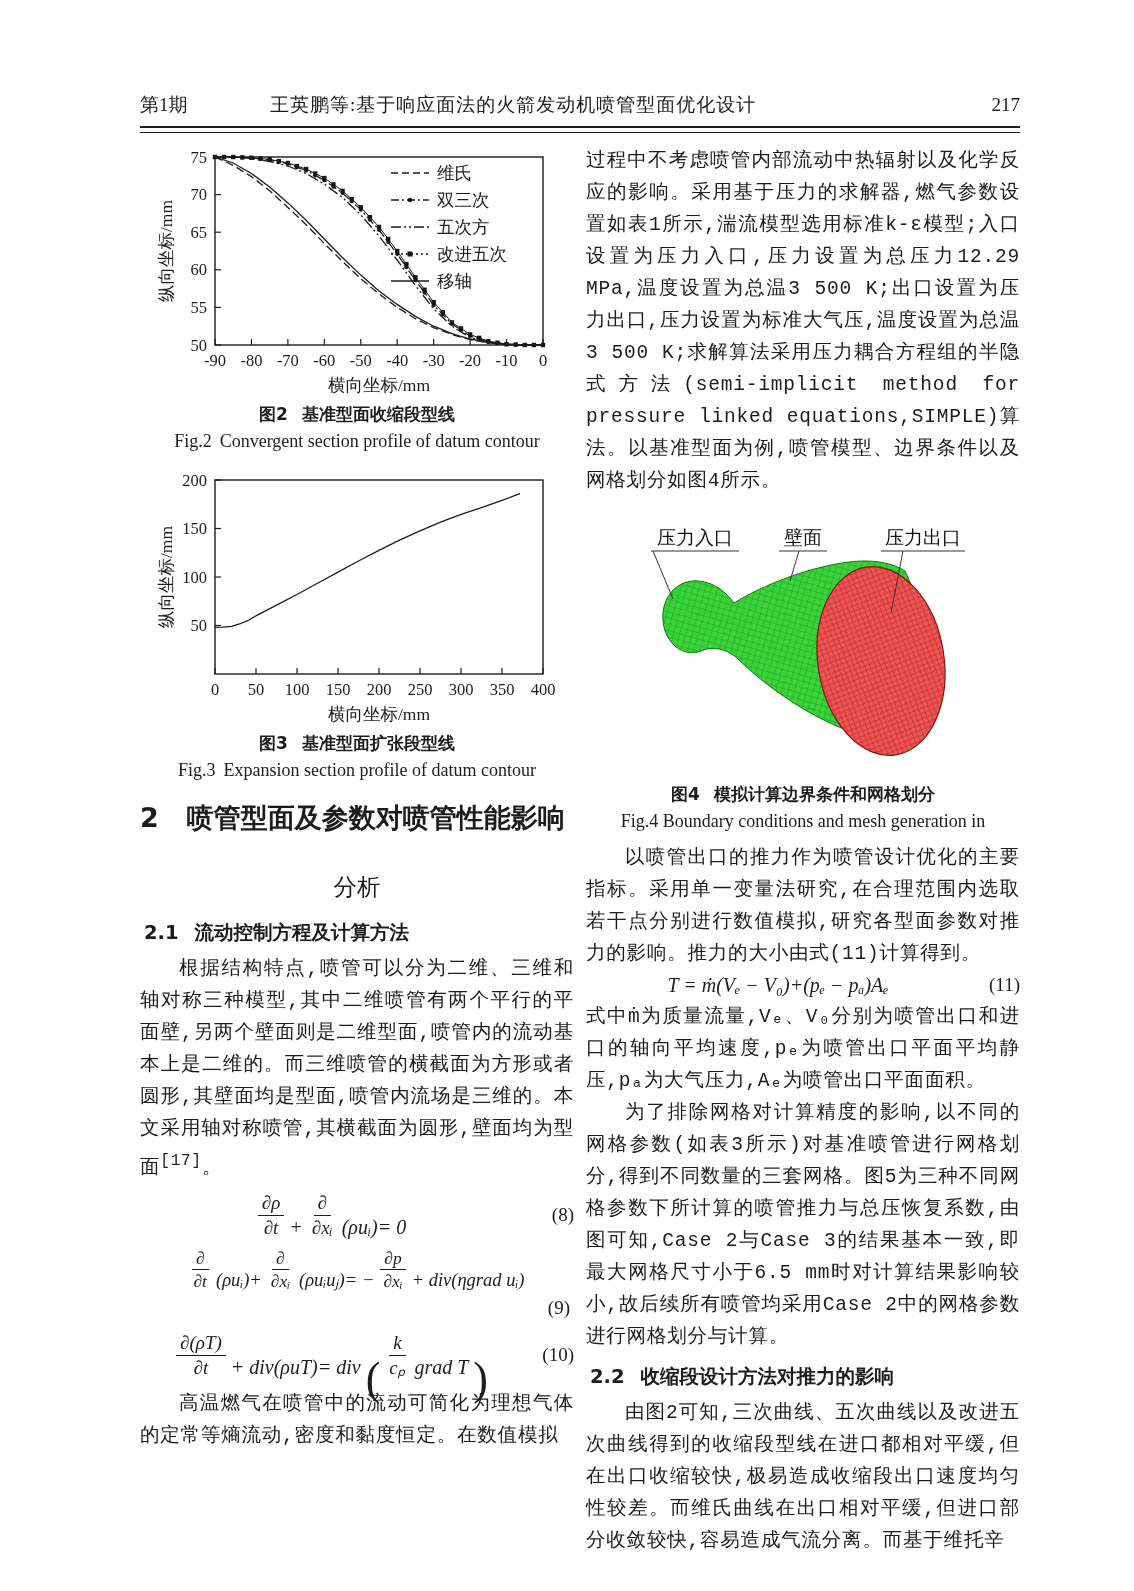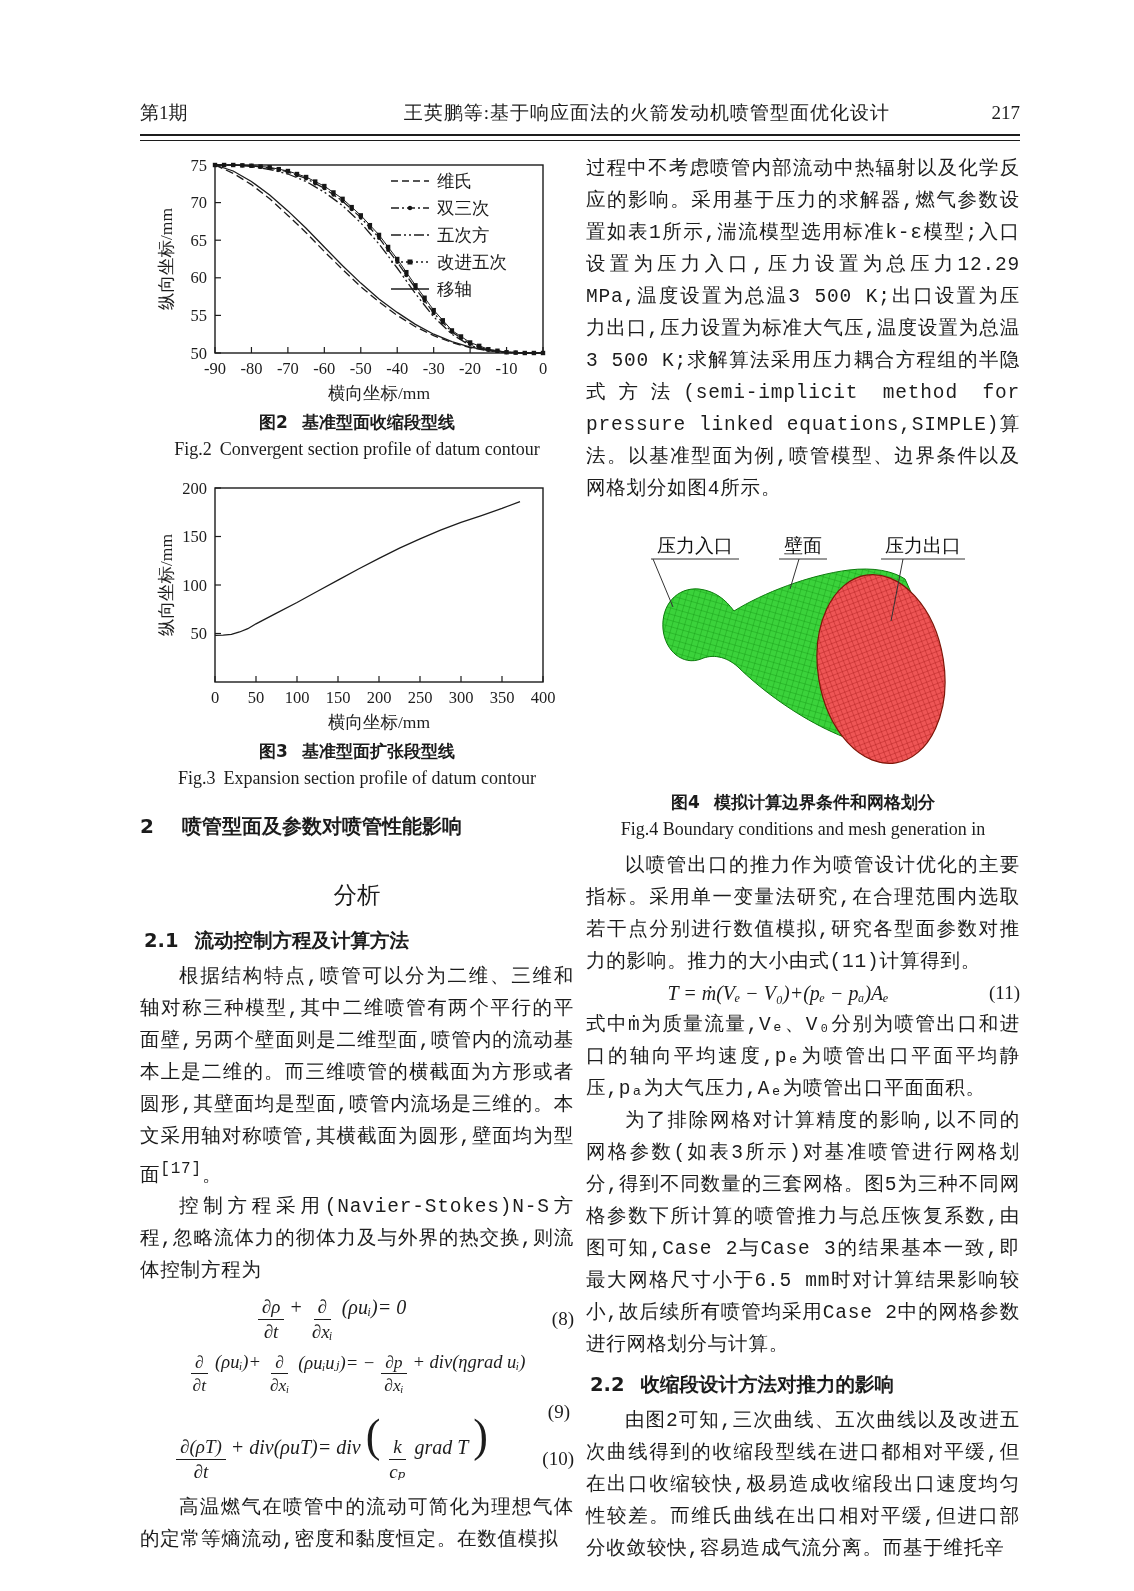--- a/index.html
+++ b/index.html
@@ -8,7 +8,7 @@
   .page{box-sizing:border-box;padding:92px 114px 0 140px;}
   .hdr{display:flex;align-items:baseline;font-size:19px;margin-bottom:8px;}
   .hdr .issue{width:130px;}
-  .hdr .rtitle{flex:1;text-align:right;letter-spacing:1px;margin-top:8px;}
+  .hdr .rtitle{flex:1;text-align:left;letter-spacing:1px;}
   .hdr .pno{width:130px;text-align:right;}
   .double-rule{border-top:2.5px solid #1c1c1c;border-bottom:1.5px solid #1c1c1c;height:3.5px;margin-bottom:12px;}
   .cols{display:flex;gap:12px;}

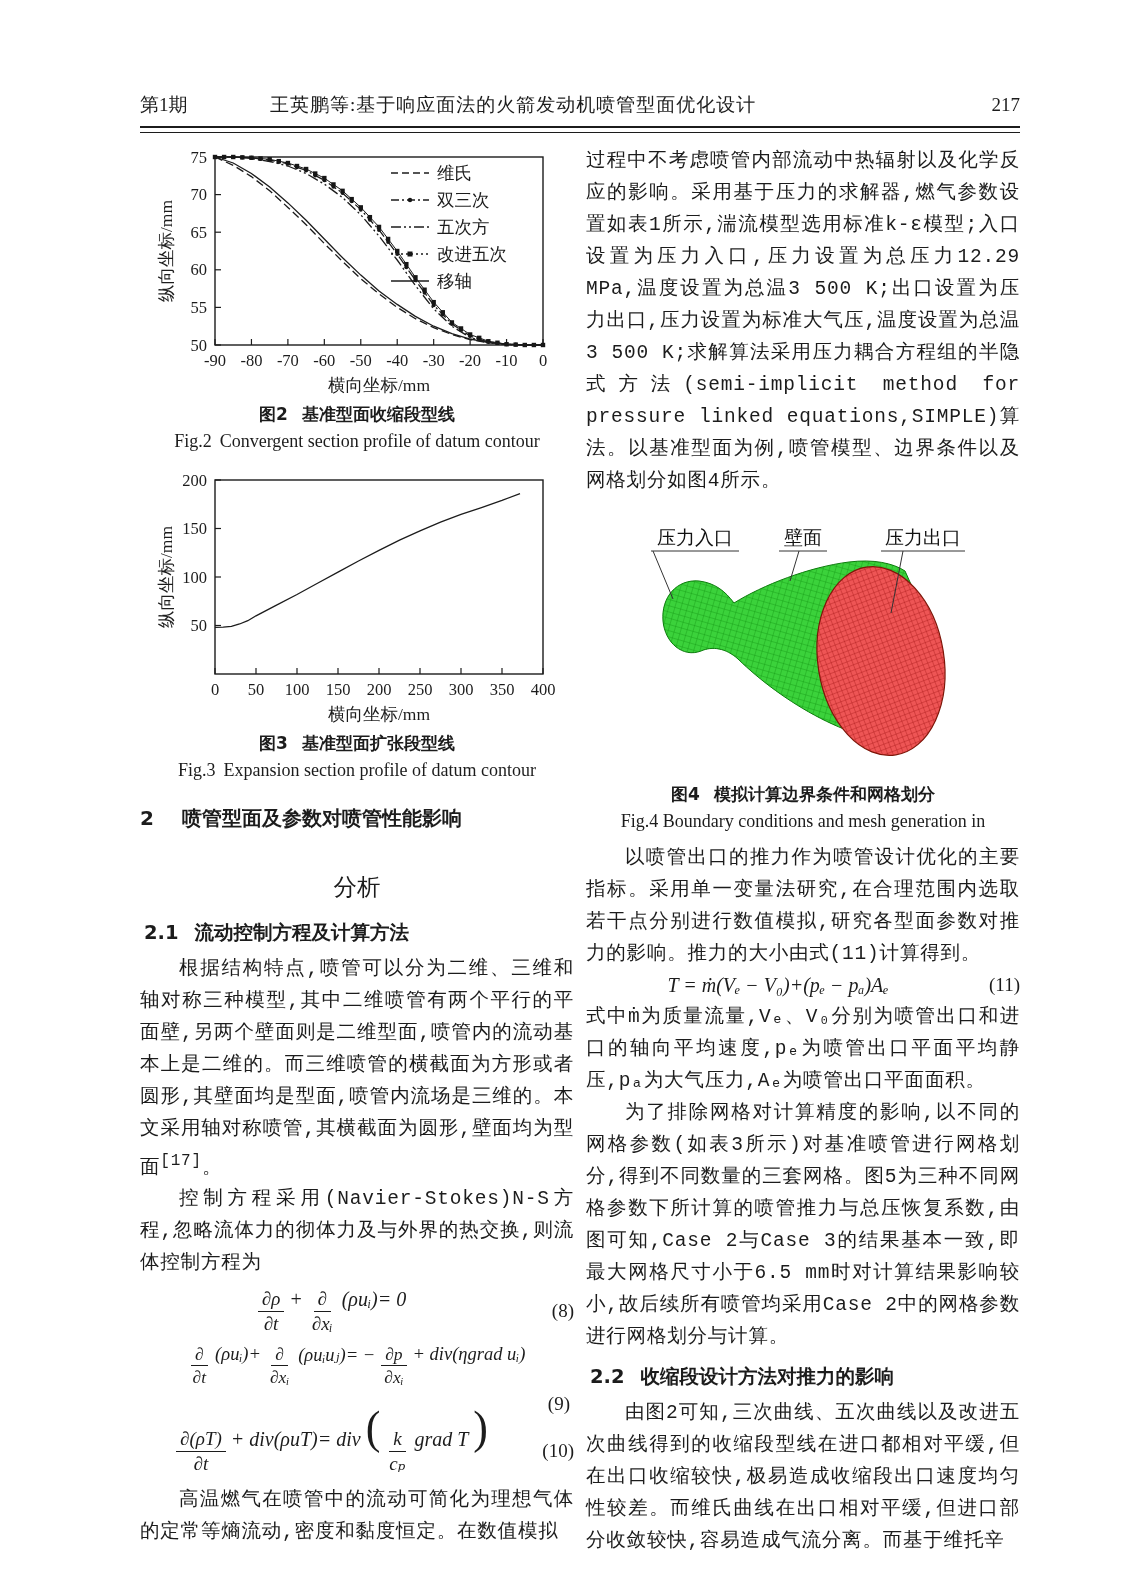--- a/index.html
+++ b/index.html
@@ -23,7 +23,7 @@
   .cap-zh .cl{margin-right:14px;}
   .cap-en{text-align:center;font-size:18px;margin-top:5px;}
   .cap-en .cl{margin-right:8px;}
-  .h2{font-family:"DejaVu Sans","Liberation Sans",sans-serif;font-weight:700;font-size:20px;
+  .h2{font-family:"DejaVu Sans","Liberation Sans",sans-serif;font-weight:700;font-size:27px;
       line-height:42px;margin:16px 0 6px 0;}
   .h2 .num{margin-right:28px;}
   .h2-line2{text-align:center;font-family:"DejaVu Sans","Liberation Sans",sans-serif;

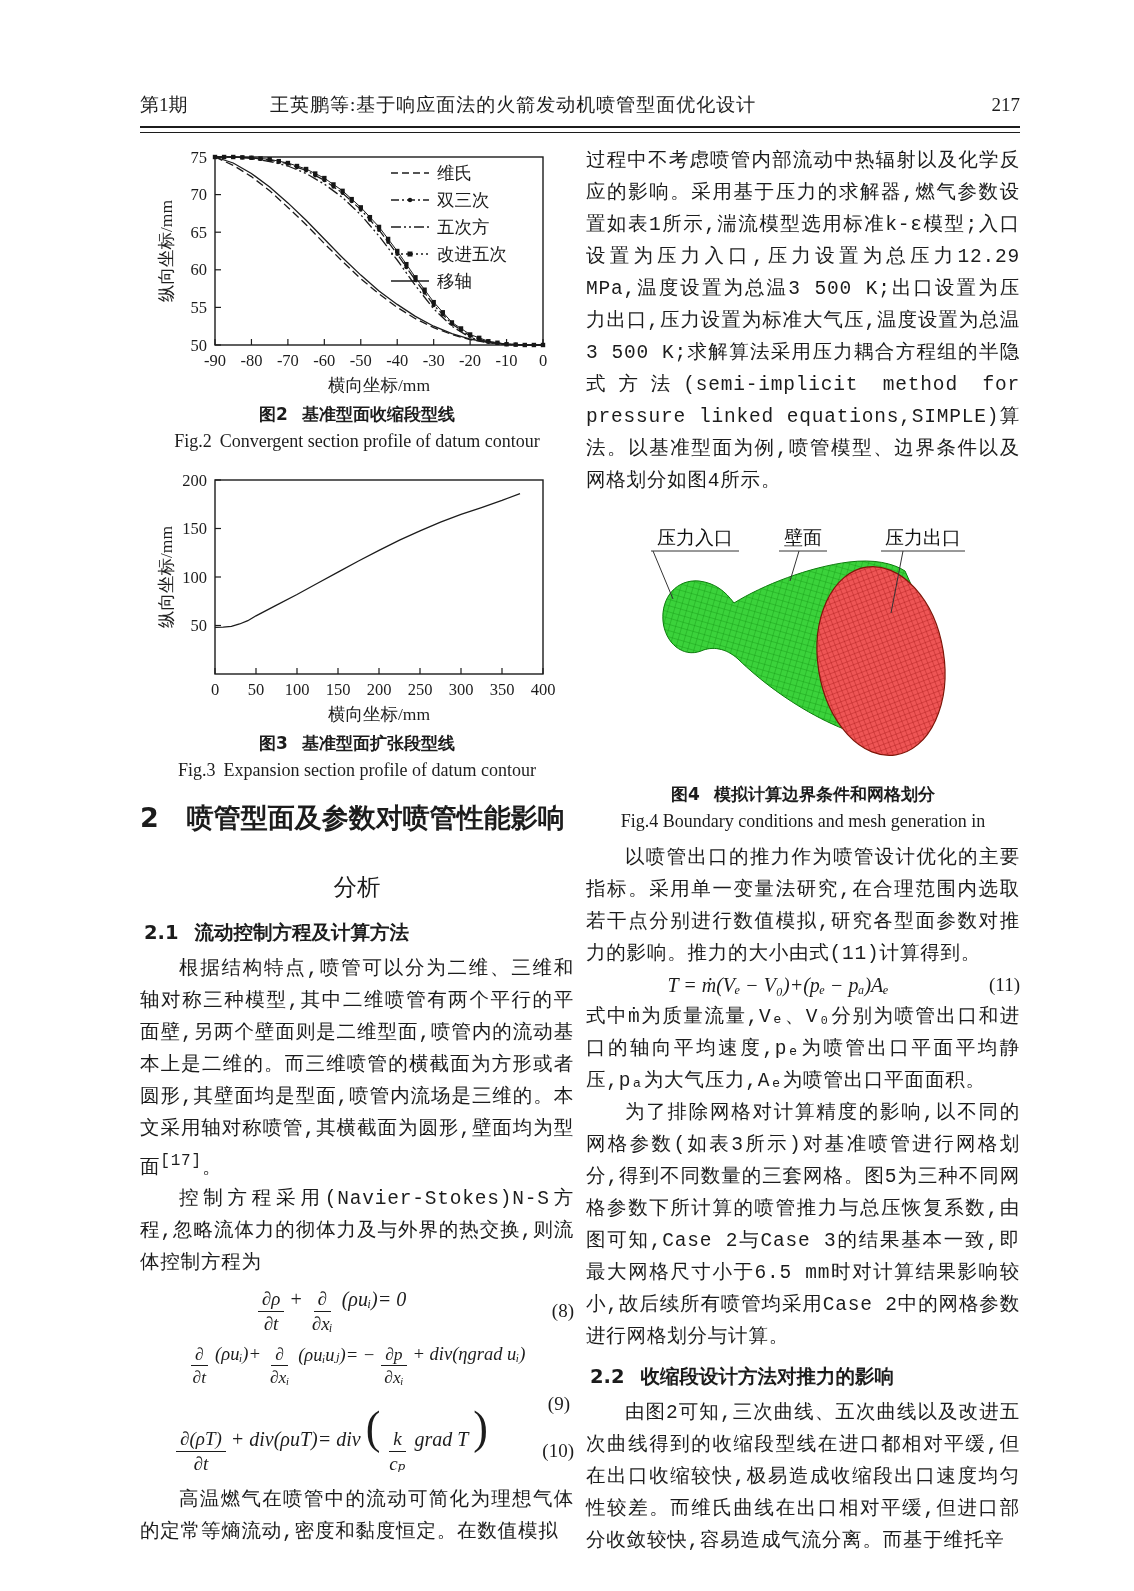--- a/index.html
+++ b/index.html
@@ -32,7 +32,7 @@
       line-height:36px;margin:6px 0 2px 4px;}
   .h3 .num{margin-right:16px;}
   .eqrow{display:flex;align-items:center;margin:9px 0;font-style:italic;font-size:20px;}
-  .eqrow .eqbody{flex:1;display:flex;align-items:flex-start;justify-content:center;gap:5px;}
+  .eqrow .eqbody{flex:1;display:flex;align-items:flex-end;justify-content:center;gap:5px;font-family:Liberation Serif, serif;}
   .eqrow .eqnum{width:50px;text-align:right;font-style:normal;font-size:19px;}
   .eqnum-line{text-align:right;font-size:19px;padding-right:4px;line-height:30px;margin-bottom:4px;}
   .frac{display:inline-flex;flex-direction:column;align-items:center;vertical-align:middle;line-height:1.15;font-size:19px;}

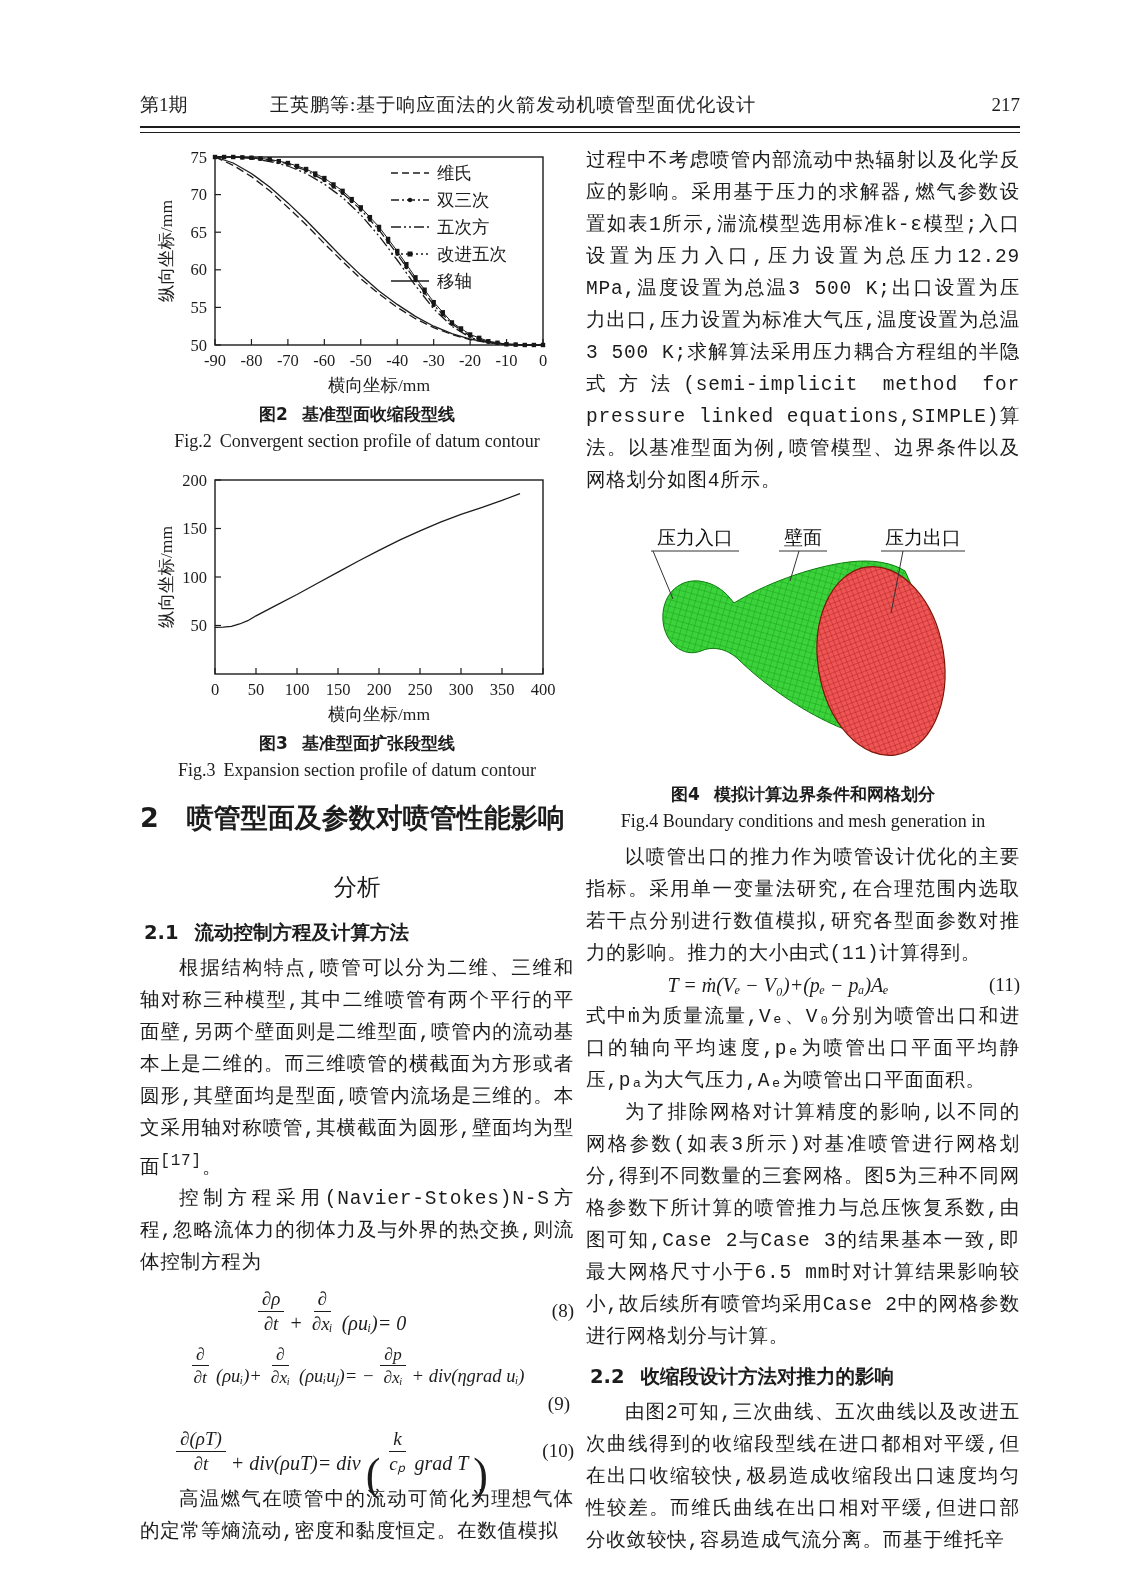--- a/index.html
+++ b/index.html
@@ -251,7 +251,6 @@
 
       <p class="body indent"><span>根据结构特点,喷管可以分为二维、三维和轴对称三种模型,其中二维喷管有两个平行的平面壁,另两个壁面则是二维型面,喷管内的流动基本上是二维的。而三维喷管的横截面为方形或者圆形,其壁面均是型面,喷管内流场是三维的。本文采用轴对称喷管,其横截面为圆形,壁面均为型面</span><sup>[17]</sup><span>。</span></p>
 
-      <p class="body indent">控制方程采用(Navier-Stokes)N-S方程,忽略流体力的彻体力及与外界的热交换,则流体控制方程为</p>
 
       <div class="eqrow">
         <span class="eqbody">

